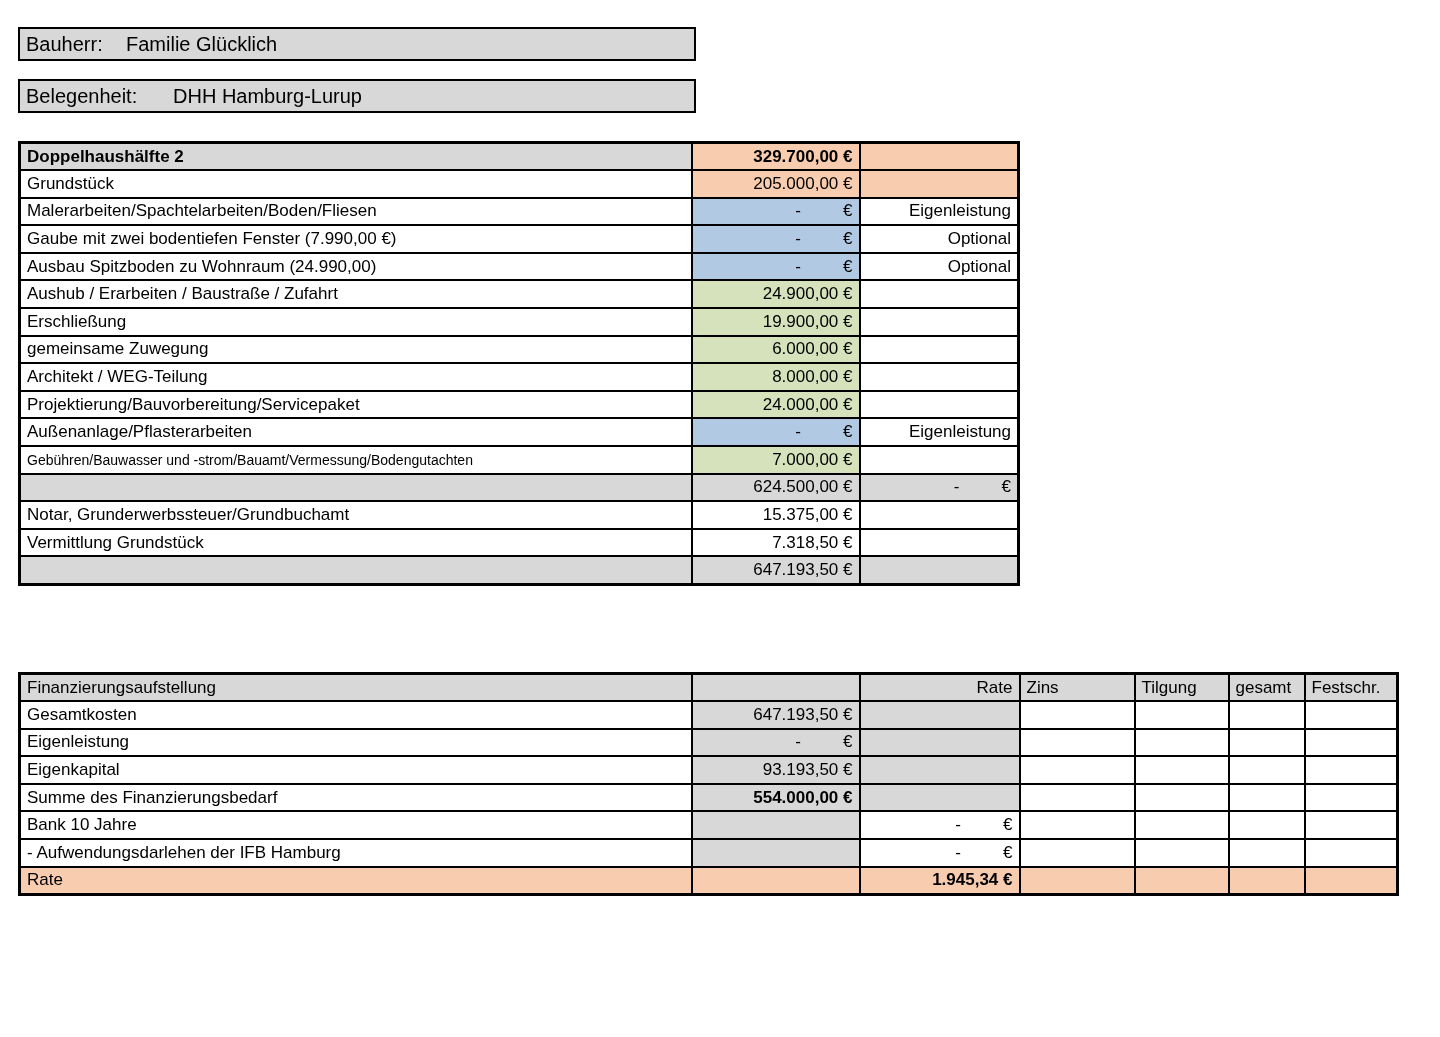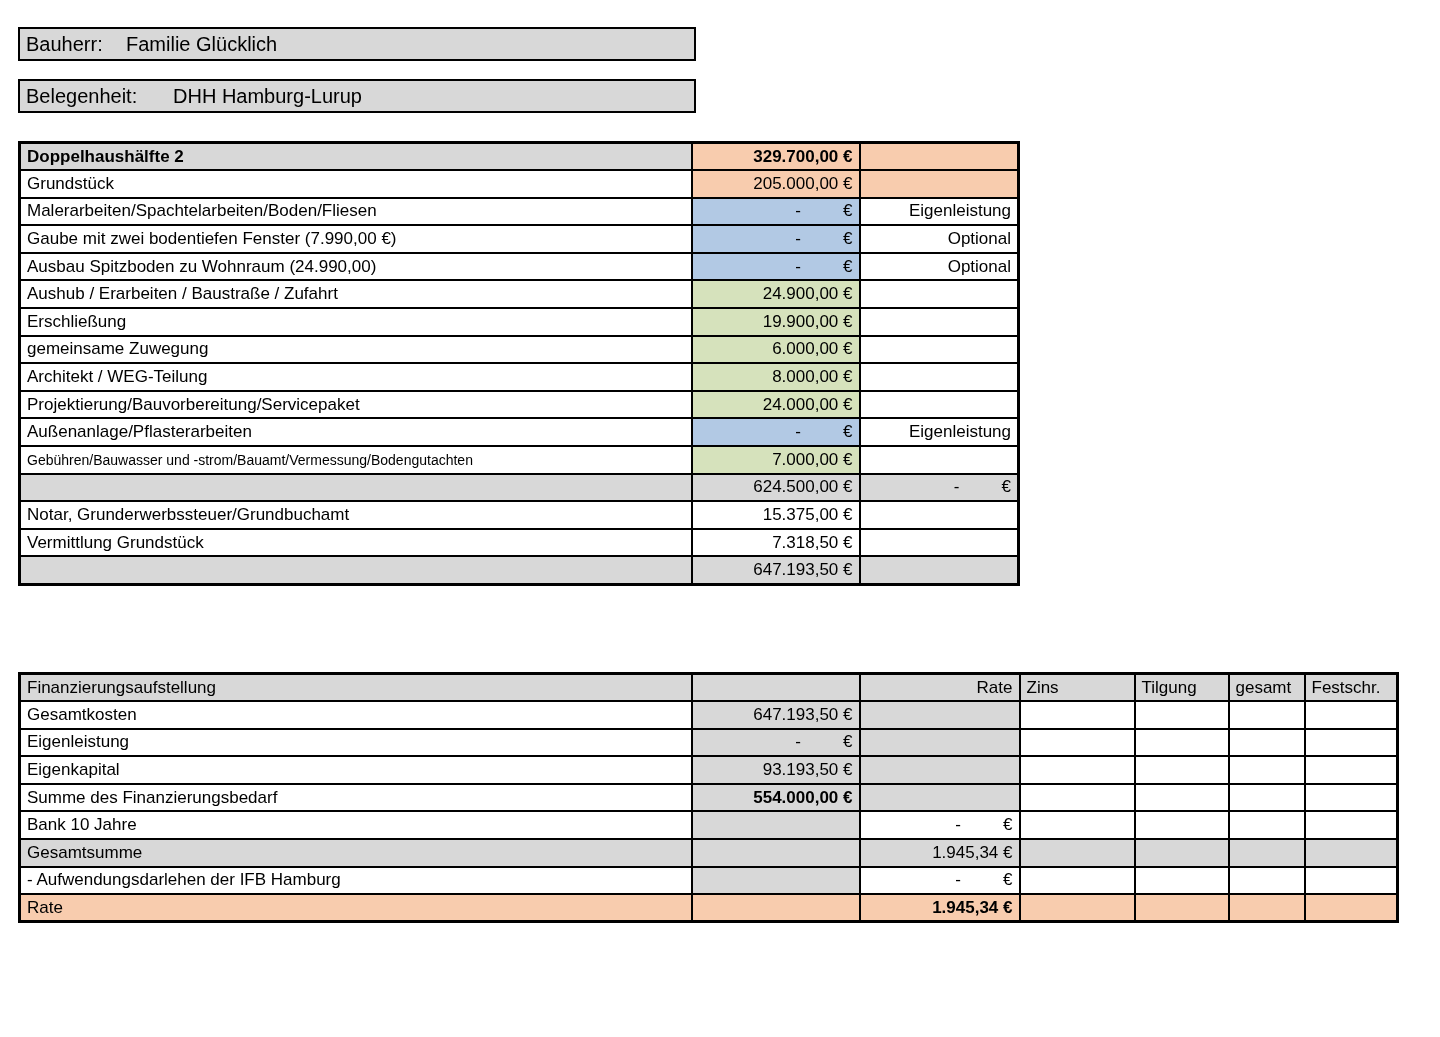--- a/index.html
+++ b/index.html
@@ -218,15 +218,6 @@
         <td class="al-r"></td>
       </tr>
       <tr>
-        <td class="al-l bg-gray">Gesamtsumme</td>
-        <td class="al-r bg-gray"></td>
-        <td class="al-r bg-gray">1.945,34 €</td>
-        <td class="al-r bg-gray"></td>
-        <td class="al-r bg-gray"></td>
-        <td class="al-r bg-gray"></td>
-        <td class="al-r bg-gray"></td>
-      </tr>
-      <tr>
         <td class="al-l"> - Aufwendungsdarlehen  der IFB Hamburg</td>
         <td class="al-r bg-gray"></td>
         <td class="al-r"><span>-</span><span class="eur-gap">€</span></td>

